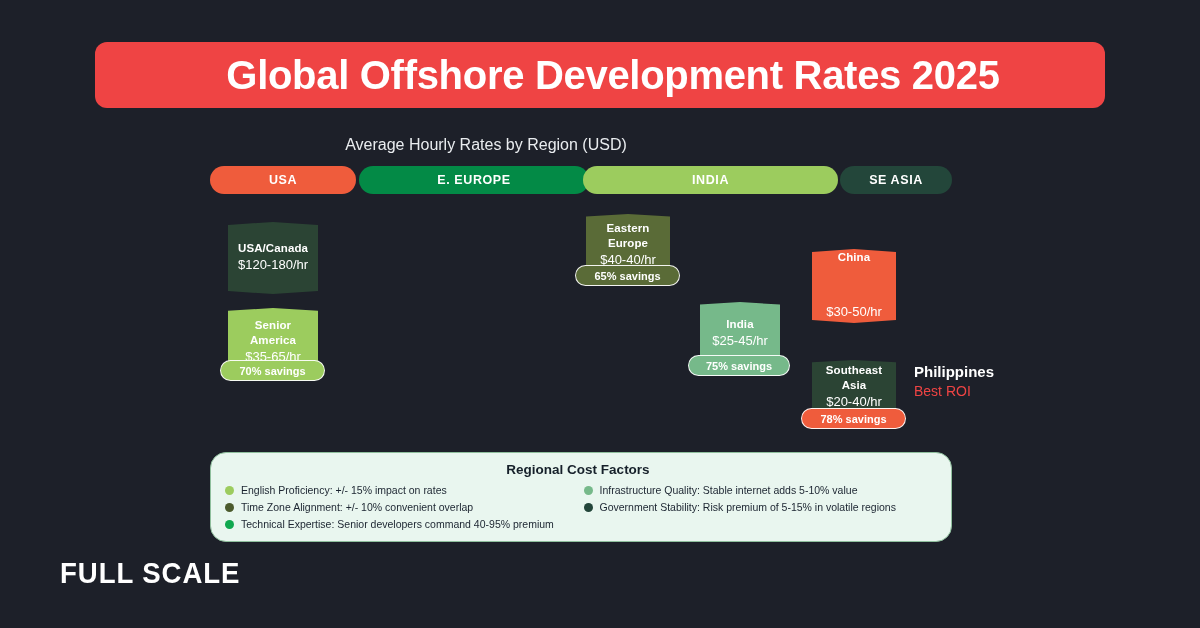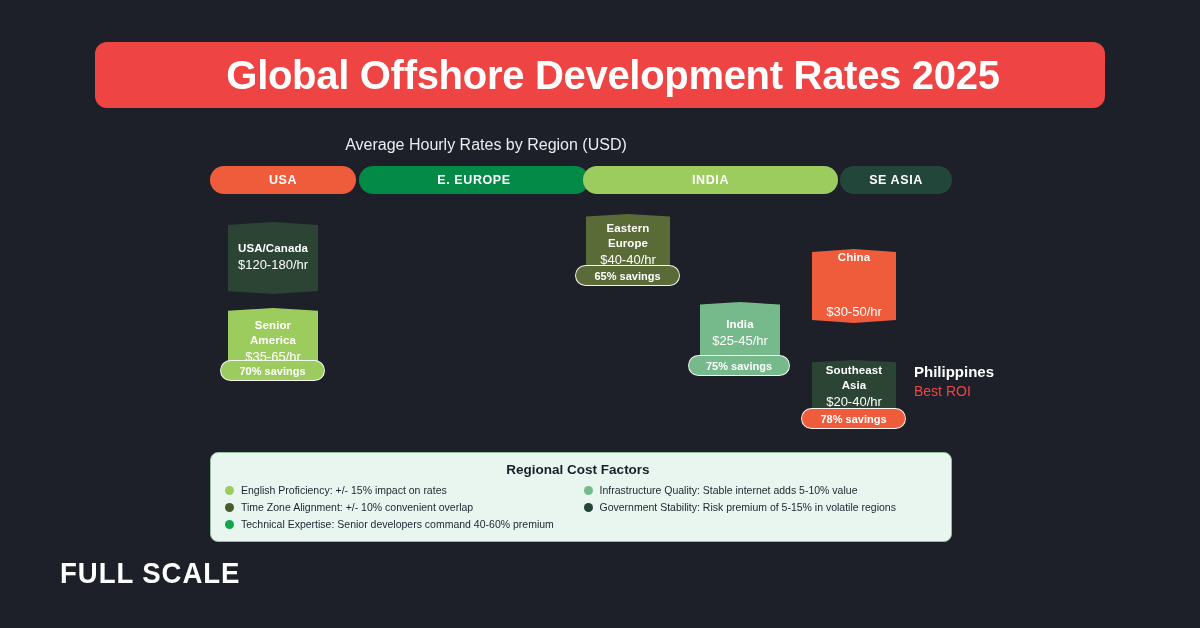--- a/index.html
+++ b/index.html
@@ -147,7 +147,7 @@
     height: 90px;
     background: #e9f6ef;
     border: 1px solid #8fbf9d;
-    border-radius: 8px;
+    border-radius: 16px;
     padding: 9px 20px 8px 14px;
   }
   .legend-title {

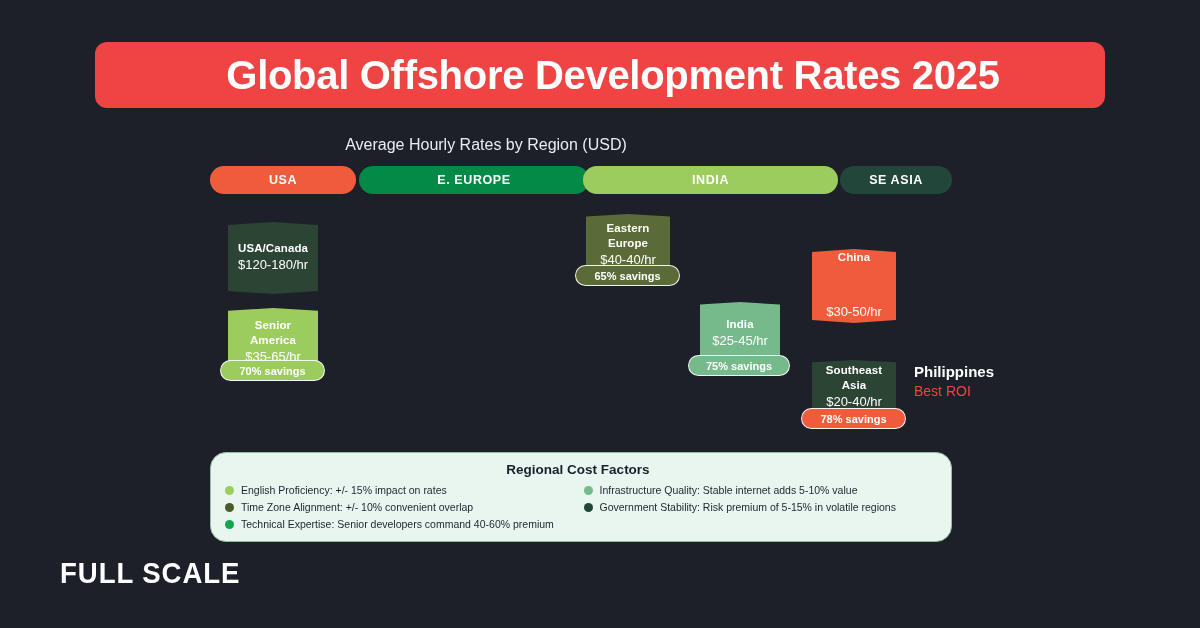--- a/index.html
+++ b/index.html
@@ -283,7 +283,7 @@
           </div>
           <div class="legend-item">
             <span class="legend-dot" style="background: rgb(16, 168, 79);"></span>
-            <span class="legend-label">Technical Expertise: Senior developers command 40-60% premium</span>
+            <span class="legend-label">Technical Expertise: Senior developers command 40-95% premium</span>
           </div>
         </div>
       <div class="legend-col" id="legend-right">

